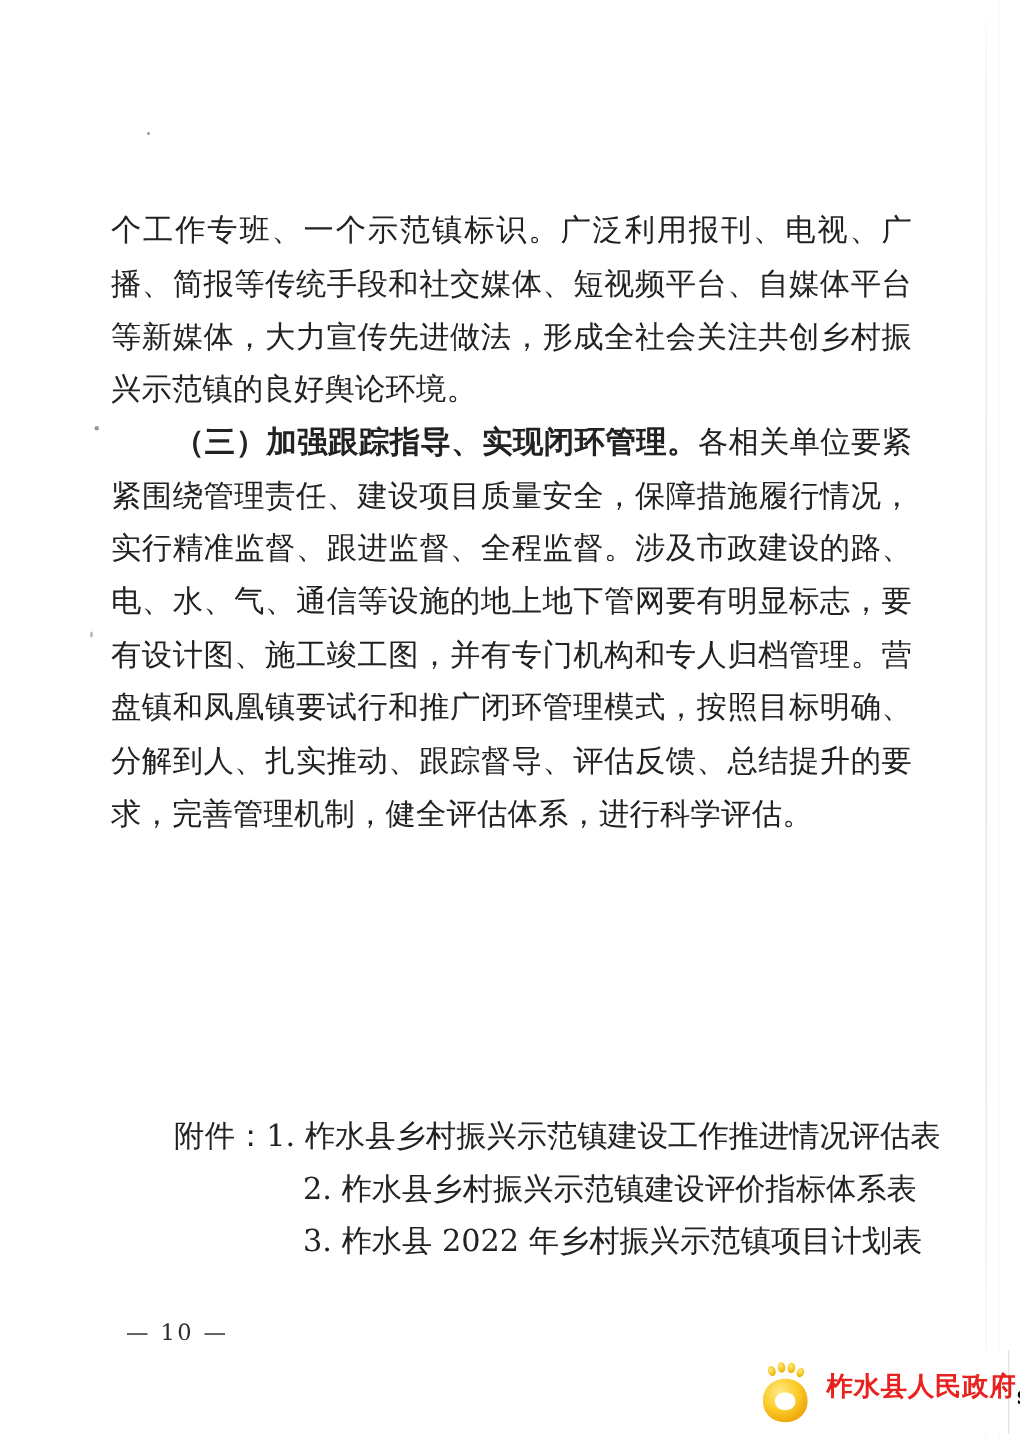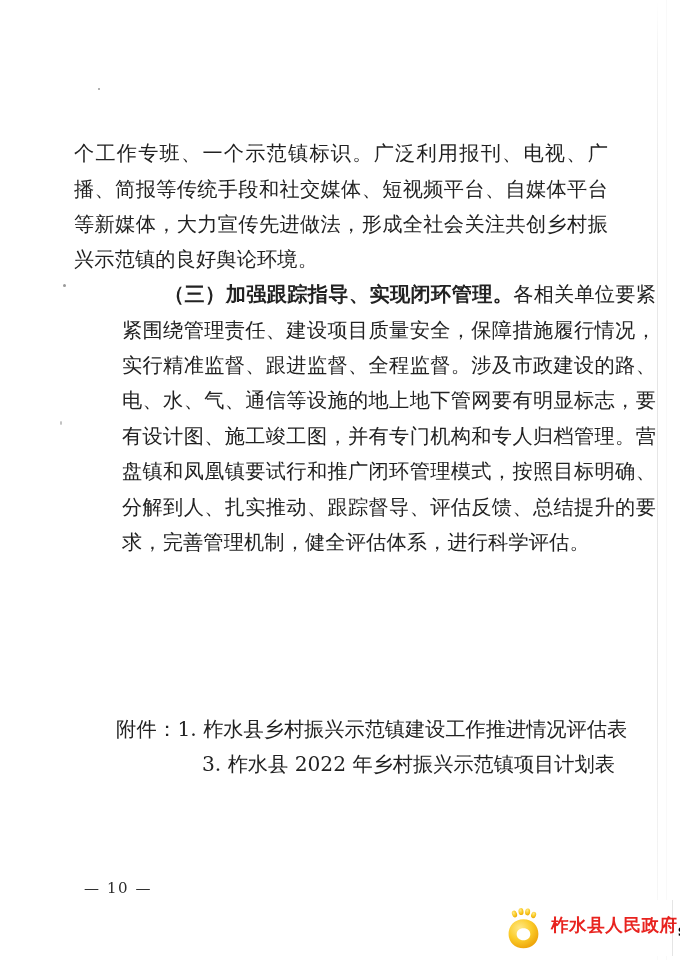--- a/index.html
+++ b/index.html
@@ -64,7 +64,6 @@
   }
   .p-indent {
     text-indent: 42px;
-    margin-left: 48px;
   }
   .hd {
     font-weight: bold;

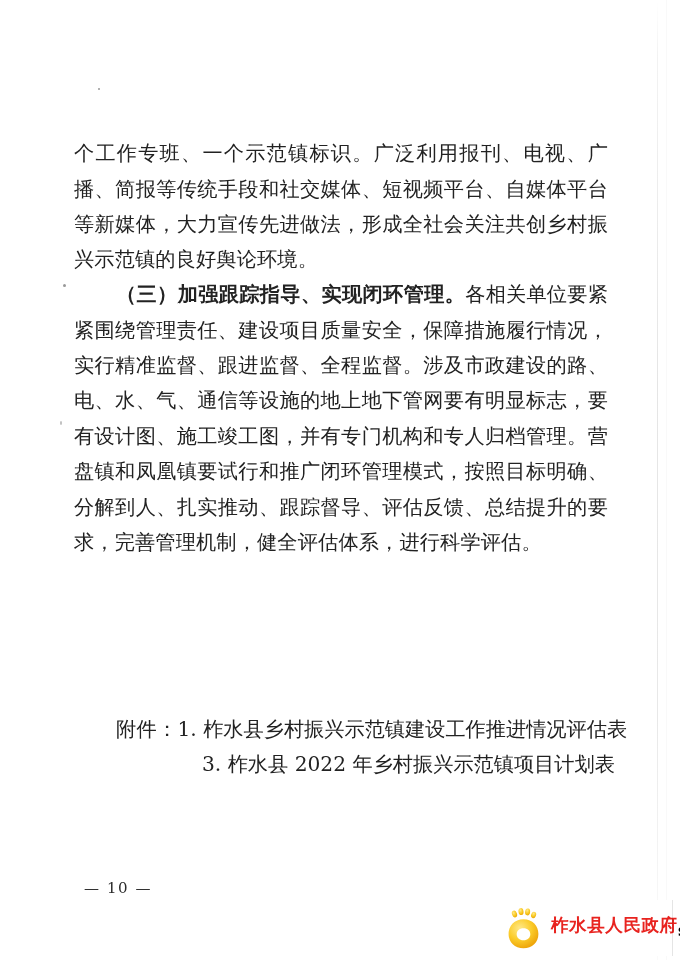--- a/index.html
+++ b/index.html
@@ -74,7 +74,7 @@
   #attachments {
     position: absolute;
     left: 116px;
-    top: 712px;
+    top: 740px;
     font-size: 20.2px;
     line-height: 35.2px;
     color: #222222;

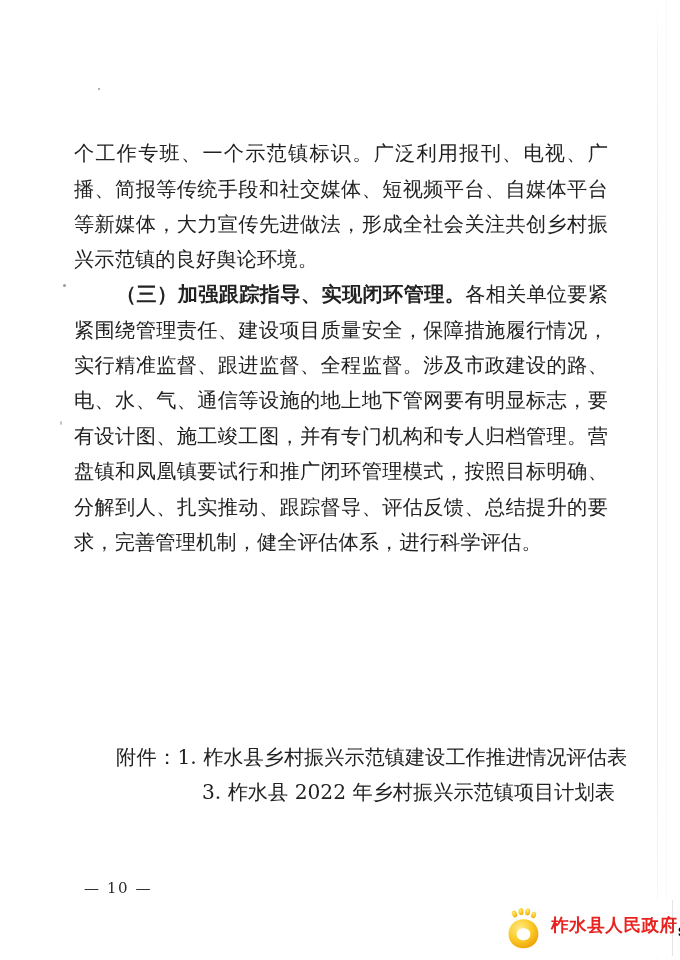--- a/index.html
+++ b/index.html
@@ -176,6 +176,9 @@
   <div id="attachments">
     <div class="att-line">
       <span class="att-label">附件：</span><span>1. 柞水县乡村振兴示范镇建设工作推进情况评估表</span>
+    </div>
+    <div class="att-line">
+      <span class="att-hang"></span><span>2. 柞水县乡村振兴示范镇建设评价指标体系表</span>
     </div>
     <div class="att-line">
       <span class="att-hang"></span><span>3. 柞水县 2022 年乡村振兴示范镇项目计划表</span>

